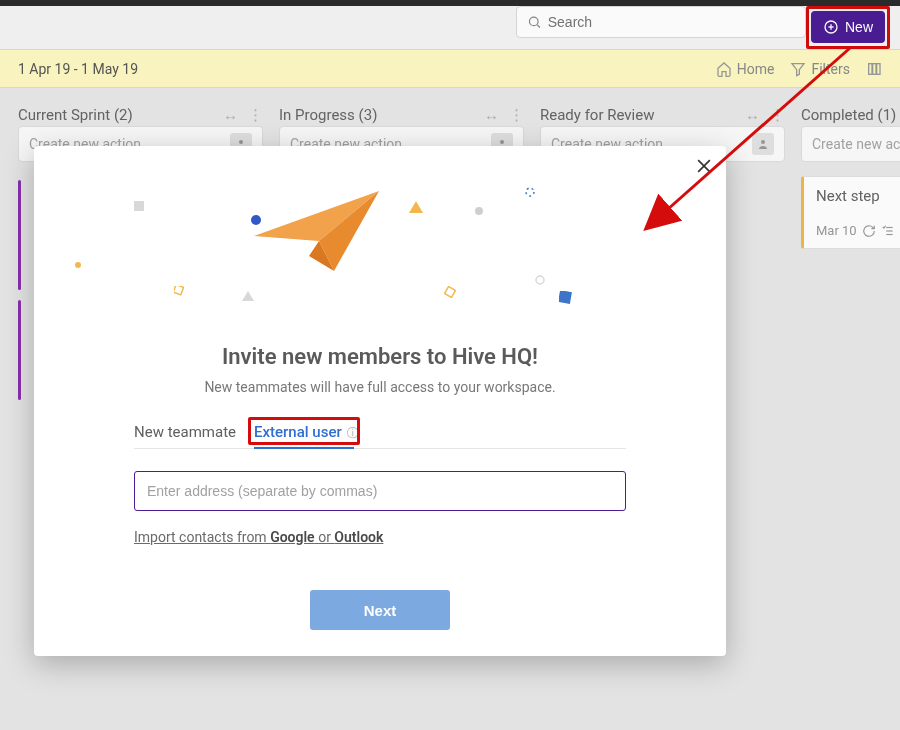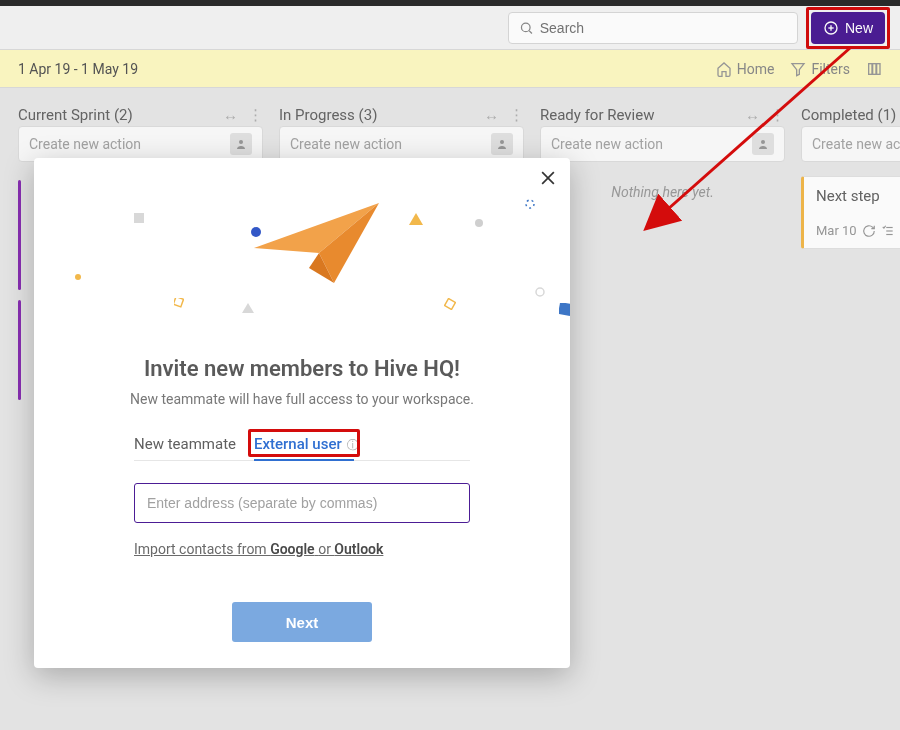--- a/index.html
+++ b/index.html
@@ -17,9 +17,7 @@
   background: #f4f4f4;
   border-bottom: 1px solid #dcdcdc;
   display: flex;
-  align-items: center;
   padding: 0 10px;
-  gap: 8px;
 }
 .topbar .spacer { flex: 1; }
 .search {

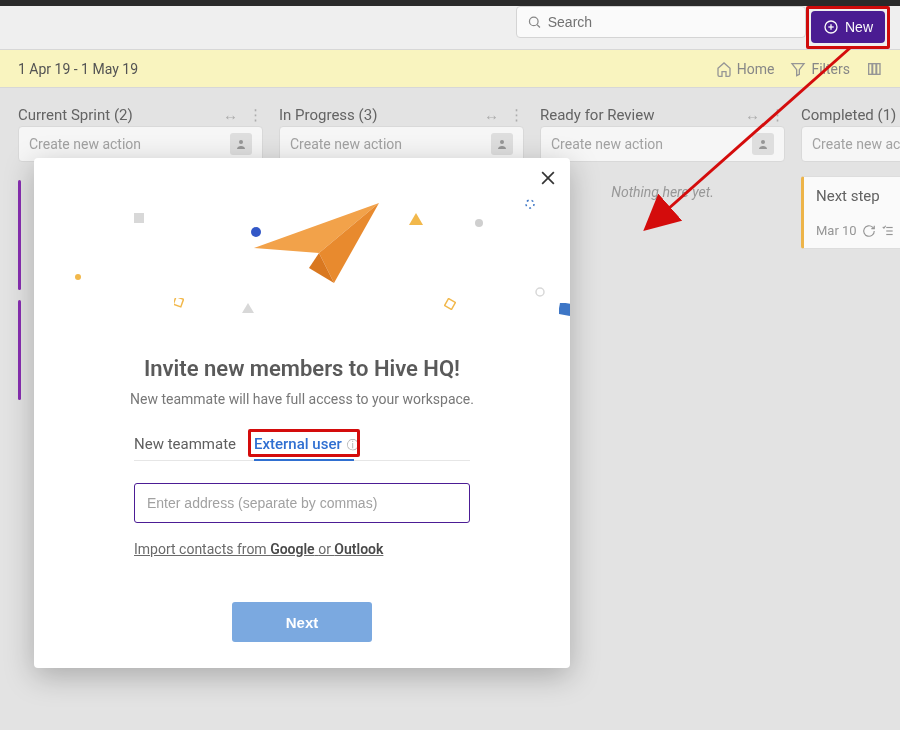--- a/index.html
+++ b/index.html
@@ -92,8 +92,8 @@
   background: rgba(0,0,0,0.02);
 }
 .modal {
-  position:absolute; left:34px; top:158px;
-  width:536px; height:510px;
+  position:absolute; left:34px; top:146px;
+  width:692px; height:510px;
   background:#fff; border-radius:4px;
   box-shadow: 0 8px 30px rgba(0,0,0,.25);
 }

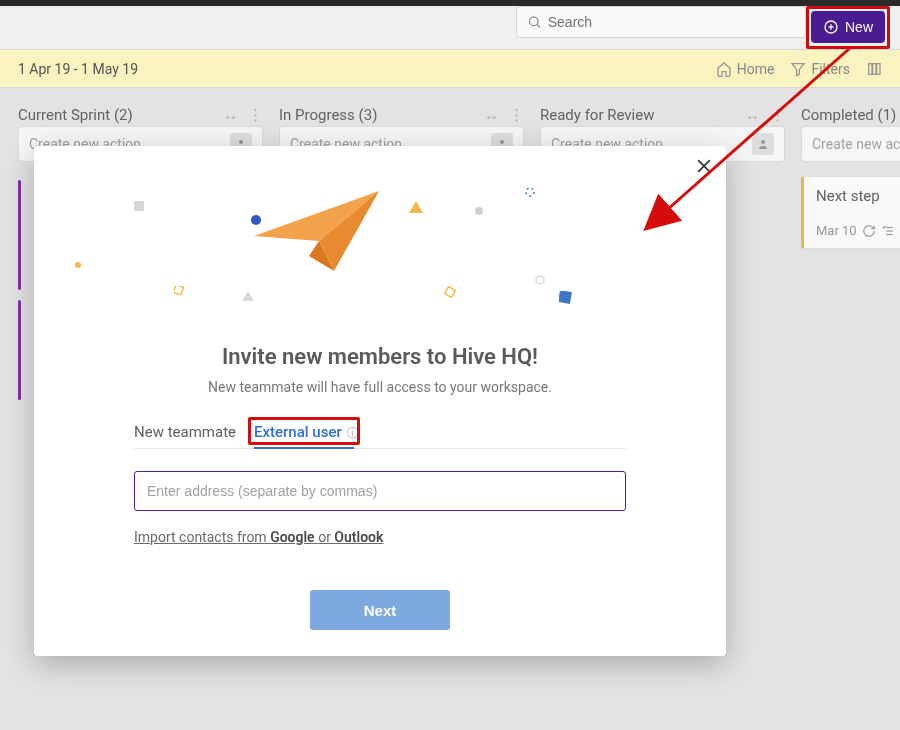--- a/index.html
+++ b/index.html
@@ -359,7 +359,7 @@
   </div>
 
   <div class="mtitle">Invite new members to Hive HQ!</div>
-  <div class="msub">New teammate will have full access to your workspace.</div>
+  <div class="msub">New teammates will have full access to your workspace.</div>
 
   <div class="tabs">
     <span class="tab">New teammate</span>

